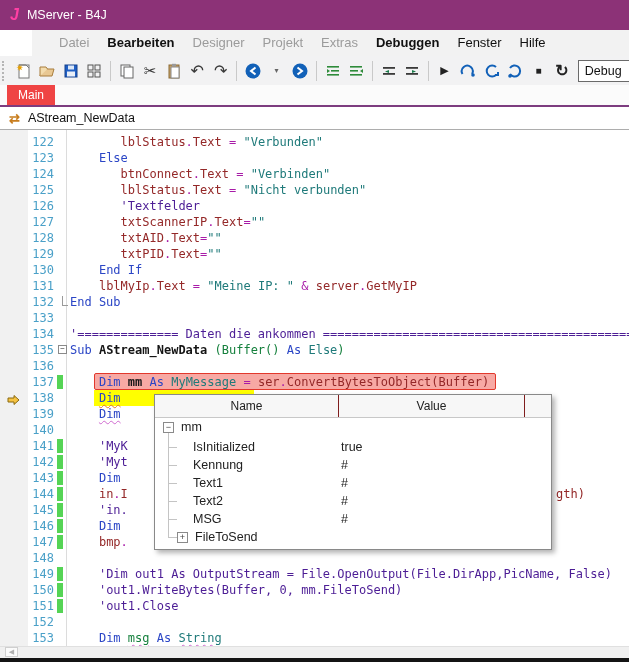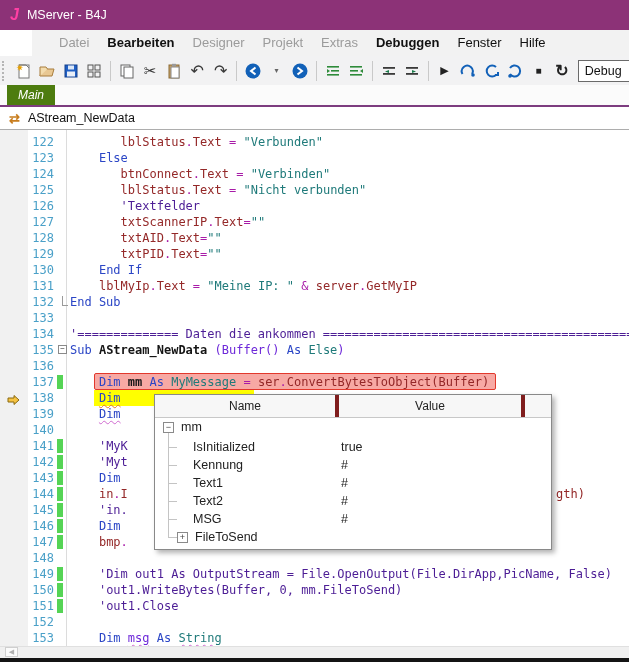--- a/index.html
+++ b/index.html
@@ -26,8 +26,8 @@
          font-size:12.5px;color:#111;display:flex;align-items:center;padding-left:6px;margin-left:4px;}
   
   .tabstrip{left:0;top:85px;width:629px;height:20px;background:#fbfbfb;}
-  .tab-main{position:absolute;left:7px;top:0;height:20px;background:#4d7c0f;color:#fff;
-            font-size:12px;display:flex;align-items:center;padding:0 11px;font-style:italic;}
+  .tab-main{position:absolute;left:7px;top:0;height:20px;background:#ef4444;color:#fff;
+            font-size:12px;display:flex;align-items:center;padding:0 11px;}
   .tab-underline{left:0;top:105px;width:629px;height:2px;background:#7d3c7f;}
   
   .navbar{left:0;top:107px;width:629px;height:23px;background:#fff;border-bottom:1px solid #adadad;

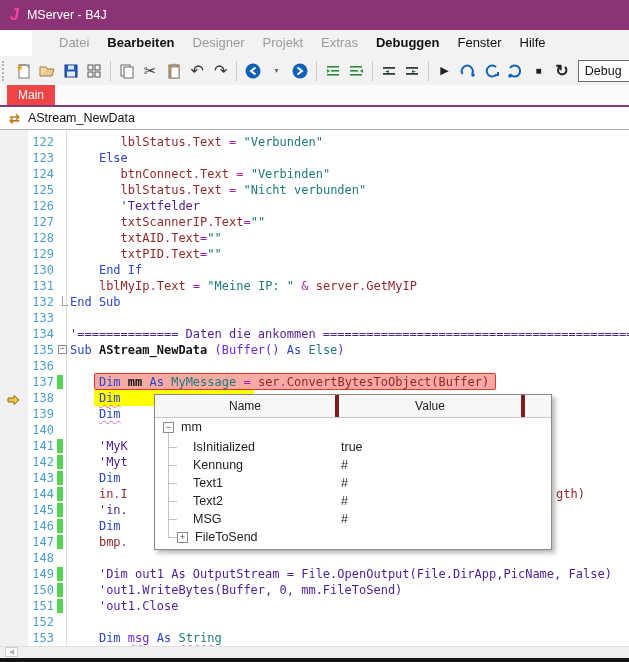--- a/index.html
+++ b/index.html
@@ -45,7 +45,7 @@
   .ctext{position:absolute;left:70px;top:0;white-space:pre;font-family:"DejaVu Sans Mono",monospace;
          font-size:12px;line-height:16px;}
   .tk-kw{color:#2b46c6;} .tk-id{color:#942828;} .tk-pu{color:#a81ca8;} .tk-st{color:#1f7a7a;}
-  .tk-ty{color:#1f7a7a;} .tk-cm{color:#4c1d95;} .tk-pl{color:#6d28d9;} .tk-bd{color:#151515;font-weight:bold;}
+  .tk-ty{color:#1f7a7a;} .tk-cm{color:#4c1d95;} .tk-pl{color:#15803d;} .tk-bd{color:#151515;font-weight:bold;}
   .w-or{text-decoration:underline wavy #e07a2a;text-decoration-thickness:1px;text-underline-offset:2px;}
   .w-mg{text-decoration:underline wavy #d06bd0;text-decoration-thickness:1px;text-underline-offset:2px;}
   .hl-red{position:absolute;left:94px;top:-1px;width:402px;height:17px;background:#f7a9a4;

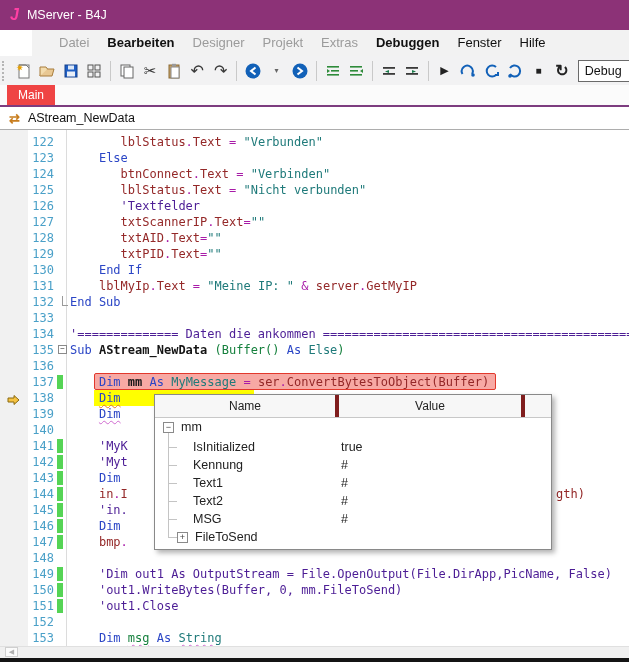--- a/index.html
+++ b/index.html
@@ -63,7 +63,7 @@
   .pop-header{position:absolute;left:0;top:0;width:100%;height:22px;background:#f7f7f7;
               border-bottom:1px solid #c8c8c8;display:flex;}
   .pop-h-cell{font-size:12px;color:#222;display:flex;align-items:center;justify-content:center;
-              border-right:4px solid #7f1d1d;box-sizing:border-box;height:22px;}
+              border-right:1px solid #7f1d1d;box-sizing:border-box;height:22px;}
   .pop-body{position:absolute;left:0;top:22px;right:0;bottom:0;}
   .prow{position:absolute;left:0;width:100%;height:18px;font-size:12.5px;color:#222;}
   .pname{position:absolute;top:1px;}

